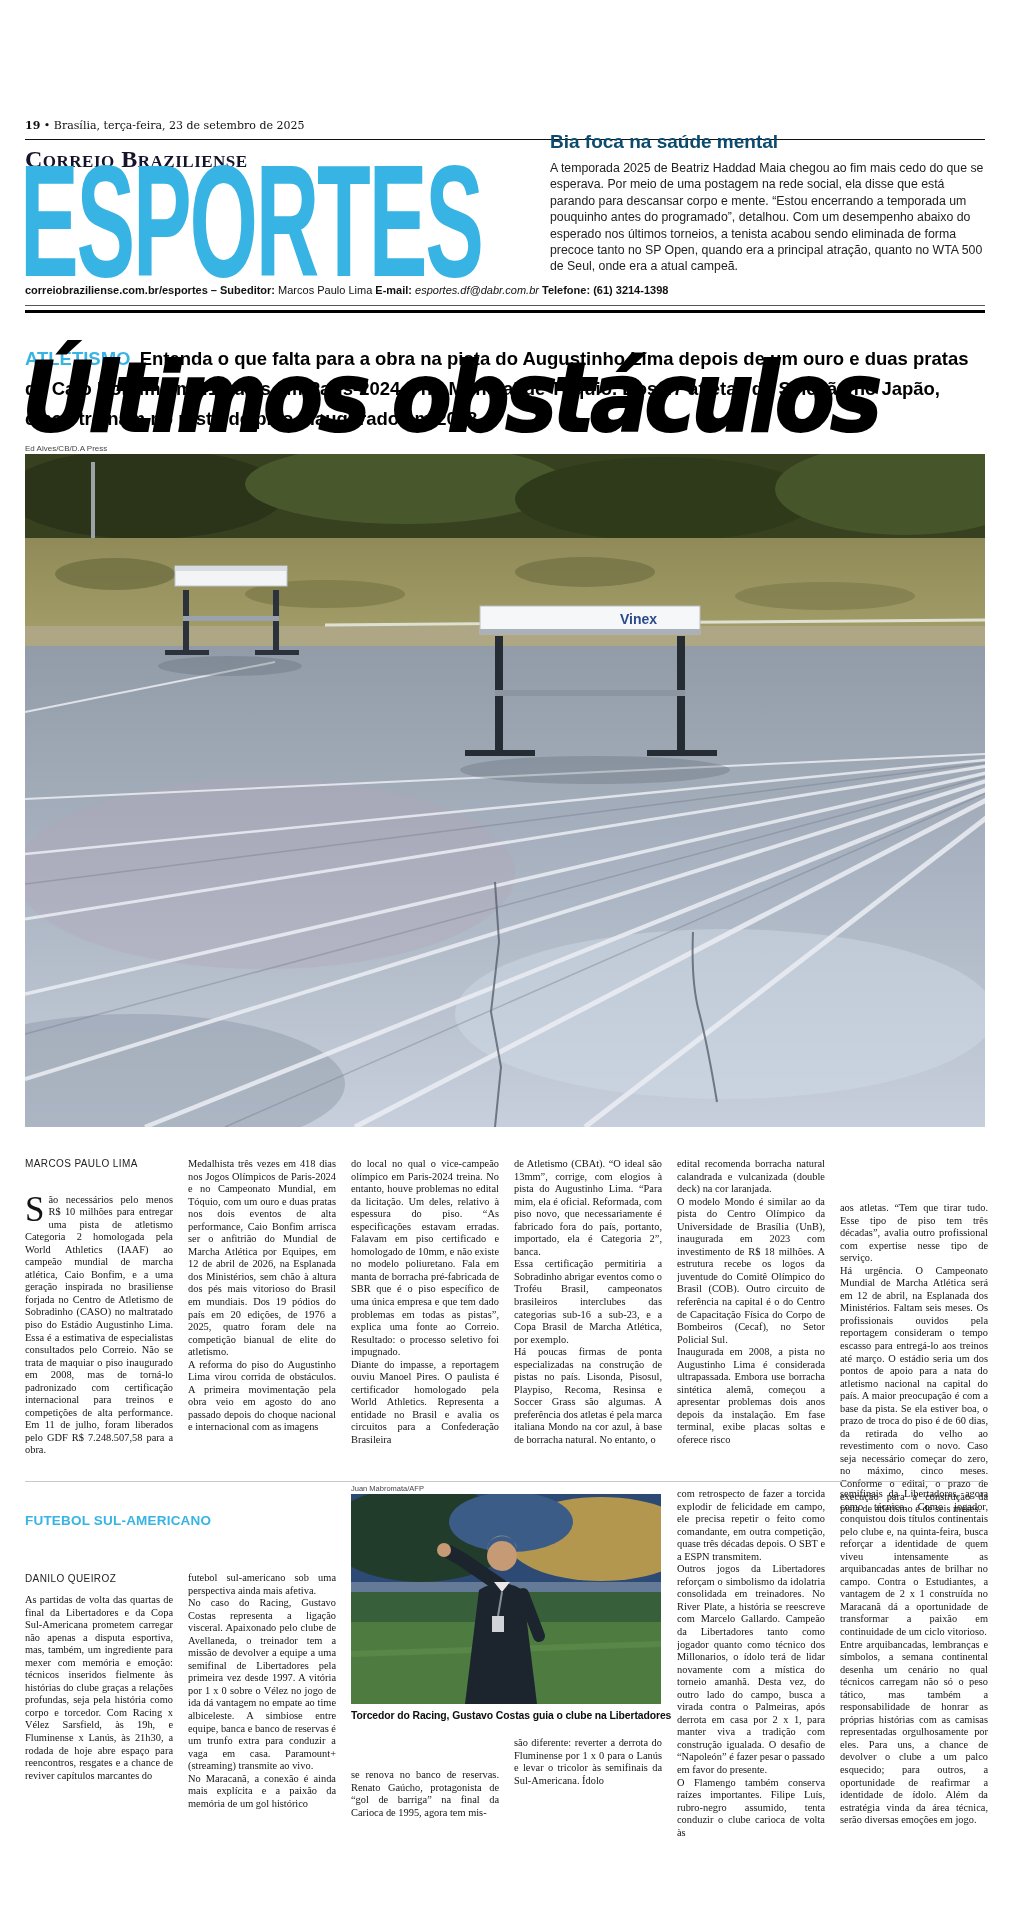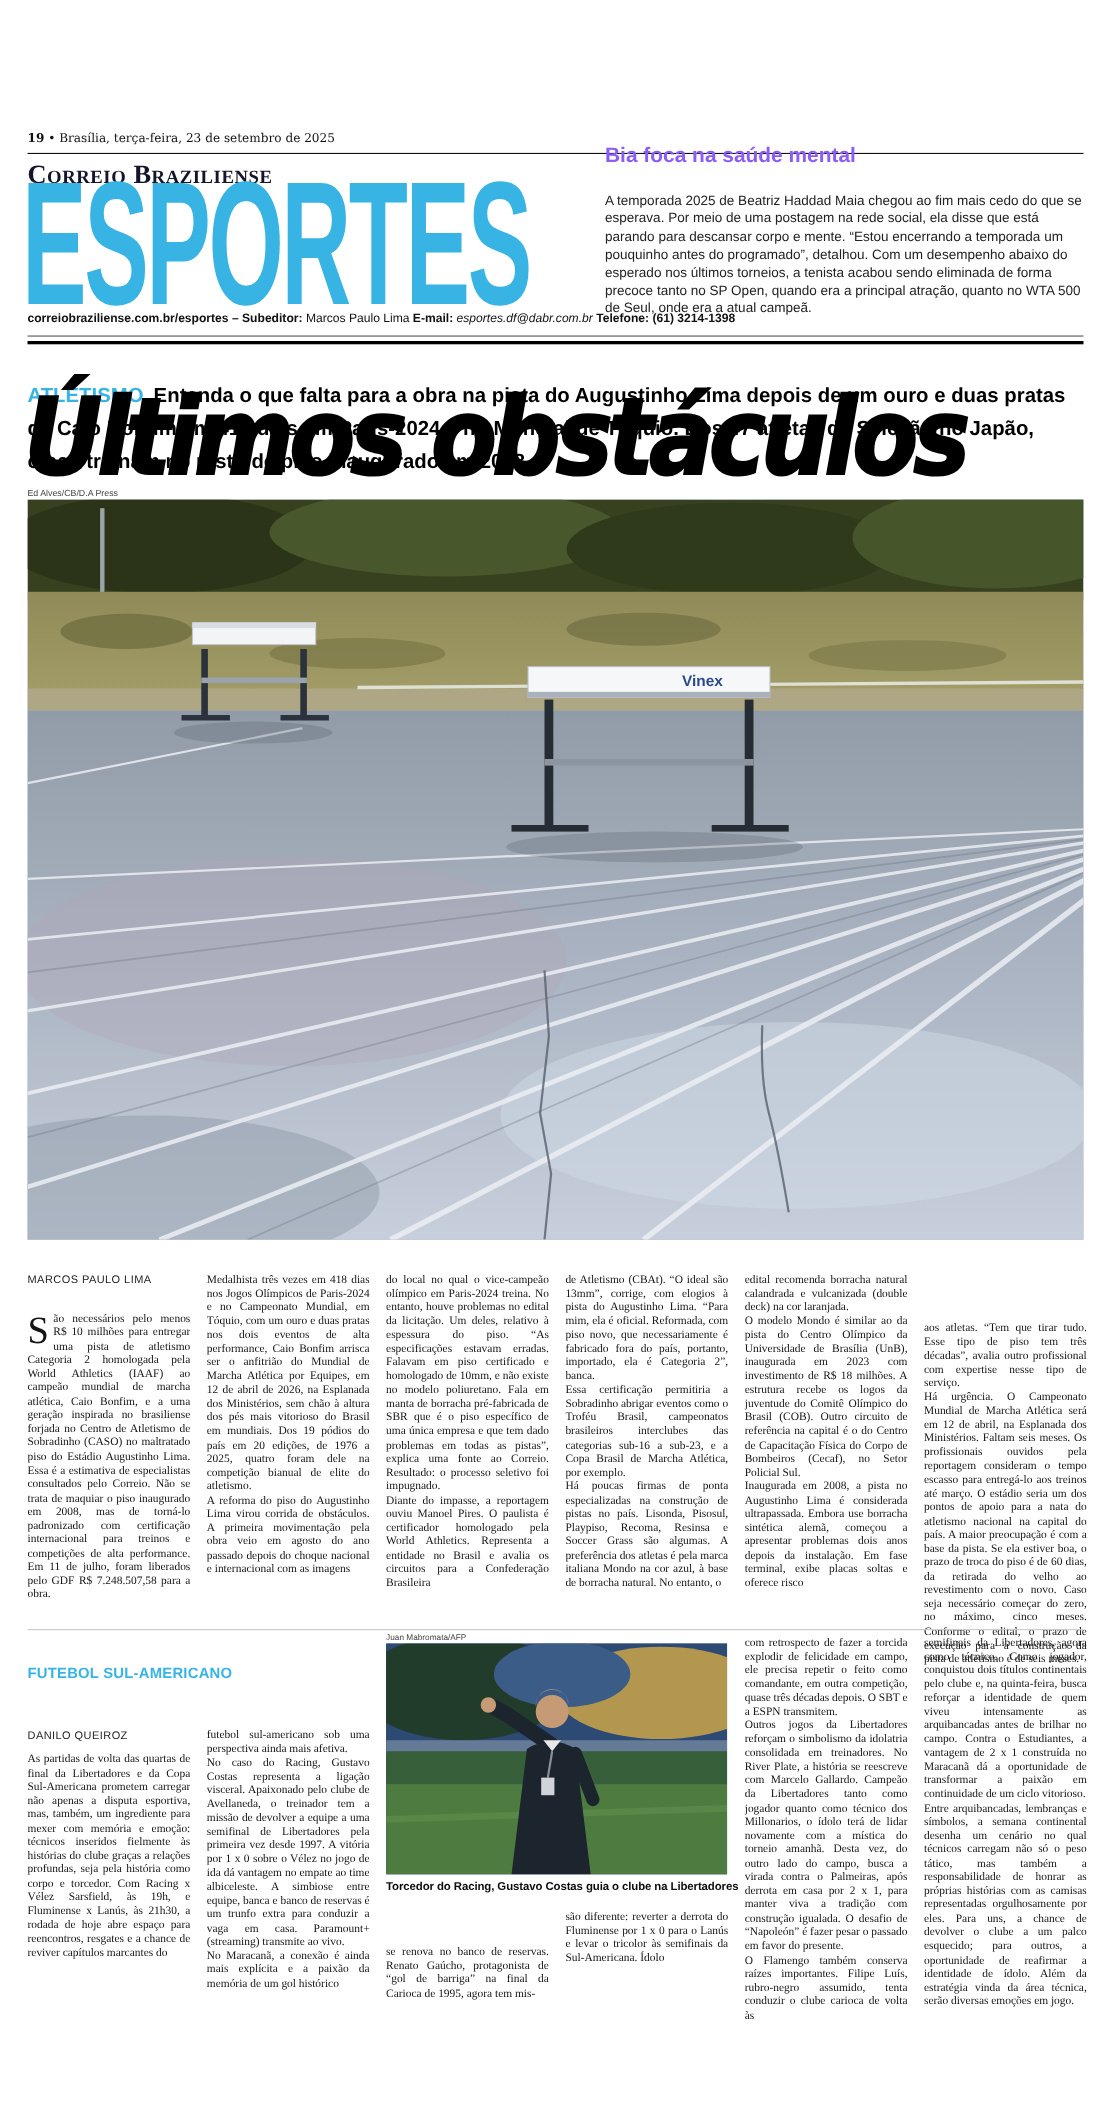--- a/index.html
+++ b/index.html
@@ -16,7 +16,7 @@
             font-size:160px;line-height:125px;color:#38b4e4;letter-spacing:-4px;
             transform:scaleX(.55);transform-origin:left top;white-space:nowrap;}
   .brief{top:131px;left:550px;width:442px;}
-  .brief-title{font-family:"Liberation Sans",sans-serif;font-weight:bold;font-size:19px;color:#8b5cf6;}
+  .brief-title{font-family:"Liberation Sans",sans-serif;font-weight:bold;font-size:19px;color:#0c4a6e;}
   .brief-body{margin-top:21px;font-family:"Liberation Sans",sans-serif;font-size:12.3px;
               line-height:16.4px;color:#222;text-align:left;}
   .contact{top:284px;left:25px;width:960px;font-family:"Liberation Sans",sans-serif;font-size:11px;color:#111;}

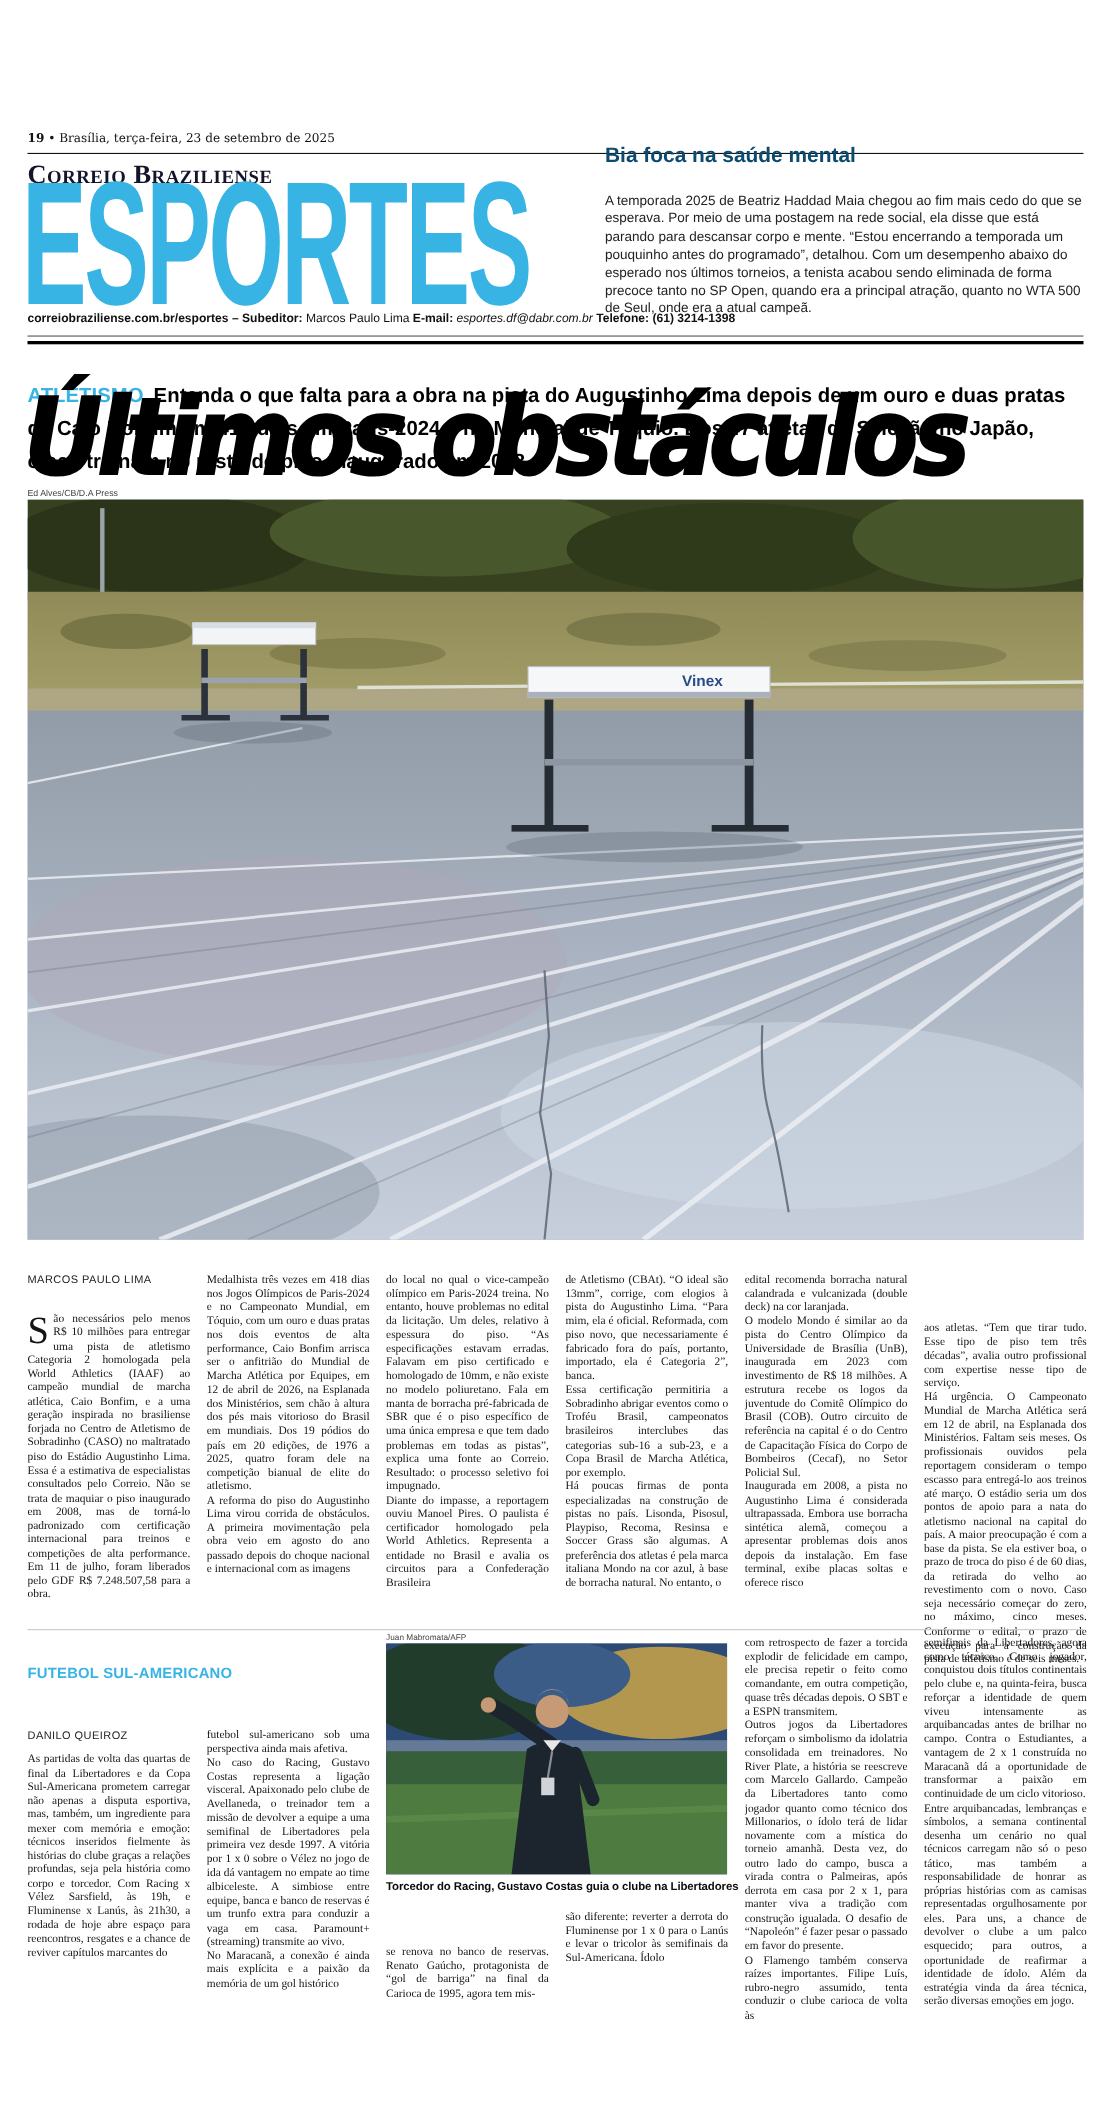--- a/index.html
+++ b/index.html
@@ -17,7 +17,7 @@
             transform:scaleX(.55);transform-origin:left top;white-space:nowrap;}
   .brief{top:131px;left:550px;width:442px;}
   .brief-title{font-family:"Liberation Sans",sans-serif;font-weight:bold;font-size:19px;color:#0c4a6e;}
-  .brief-body{margin-top:21px;font-family:"Liberation Sans",sans-serif;font-size:12.3px;
+  .brief-body{margin-top:7px;font-family:"Liberation Sans",sans-serif;font-size:12.3px;
               line-height:16.4px;color:#222;text-align:left;}
   .contact{top:284px;left:25px;width:960px;font-family:"Liberation Sans",sans-serif;font-size:11px;color:#111;}
   .contact .b{font-weight:bold;}

